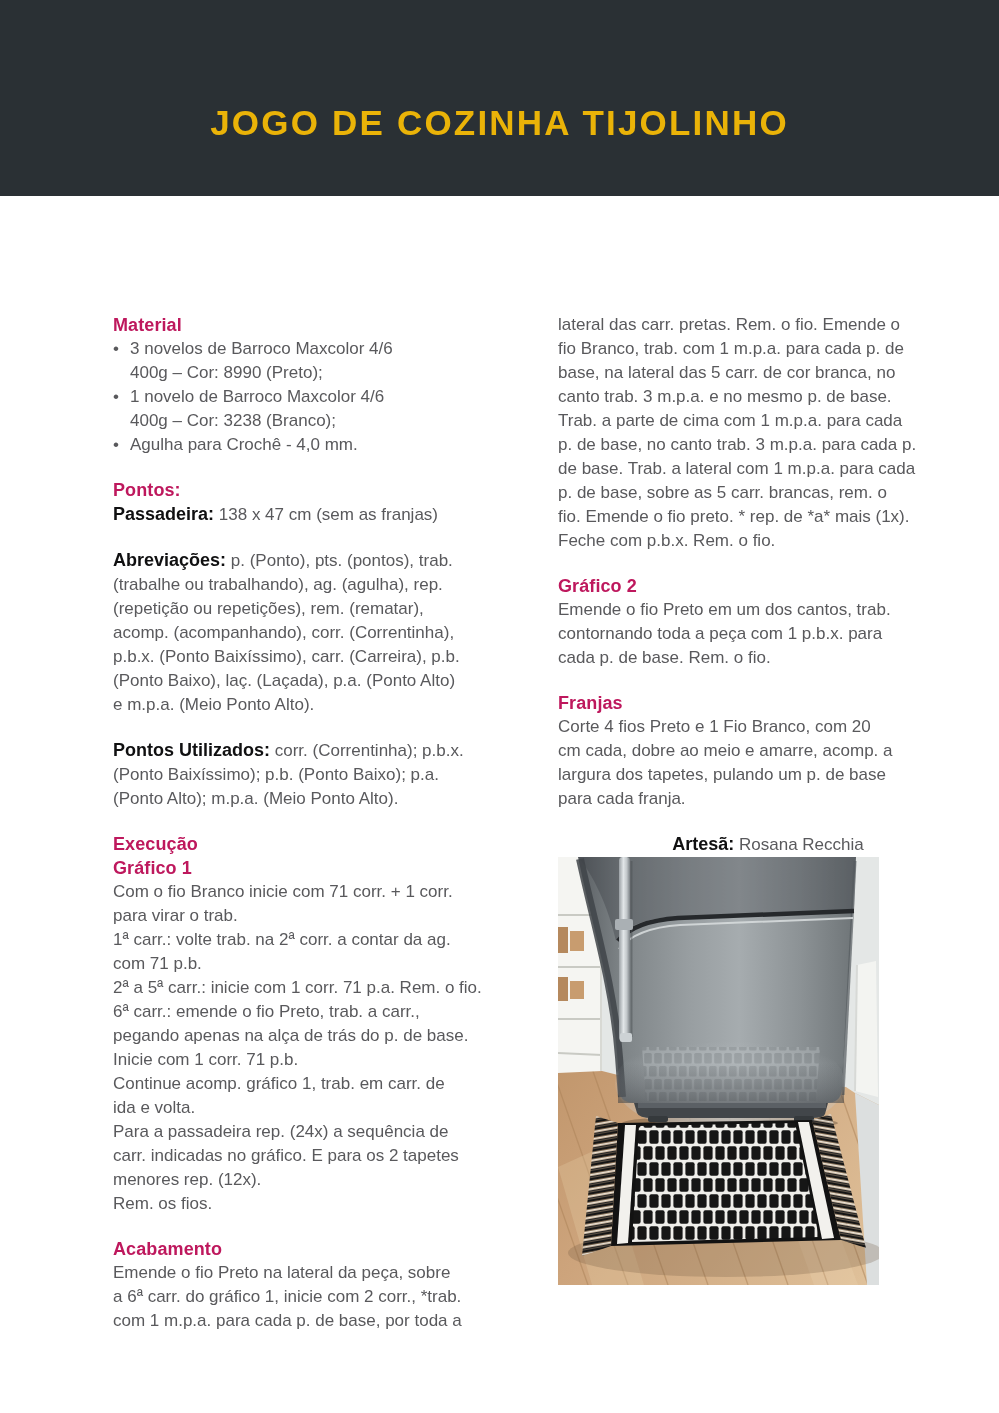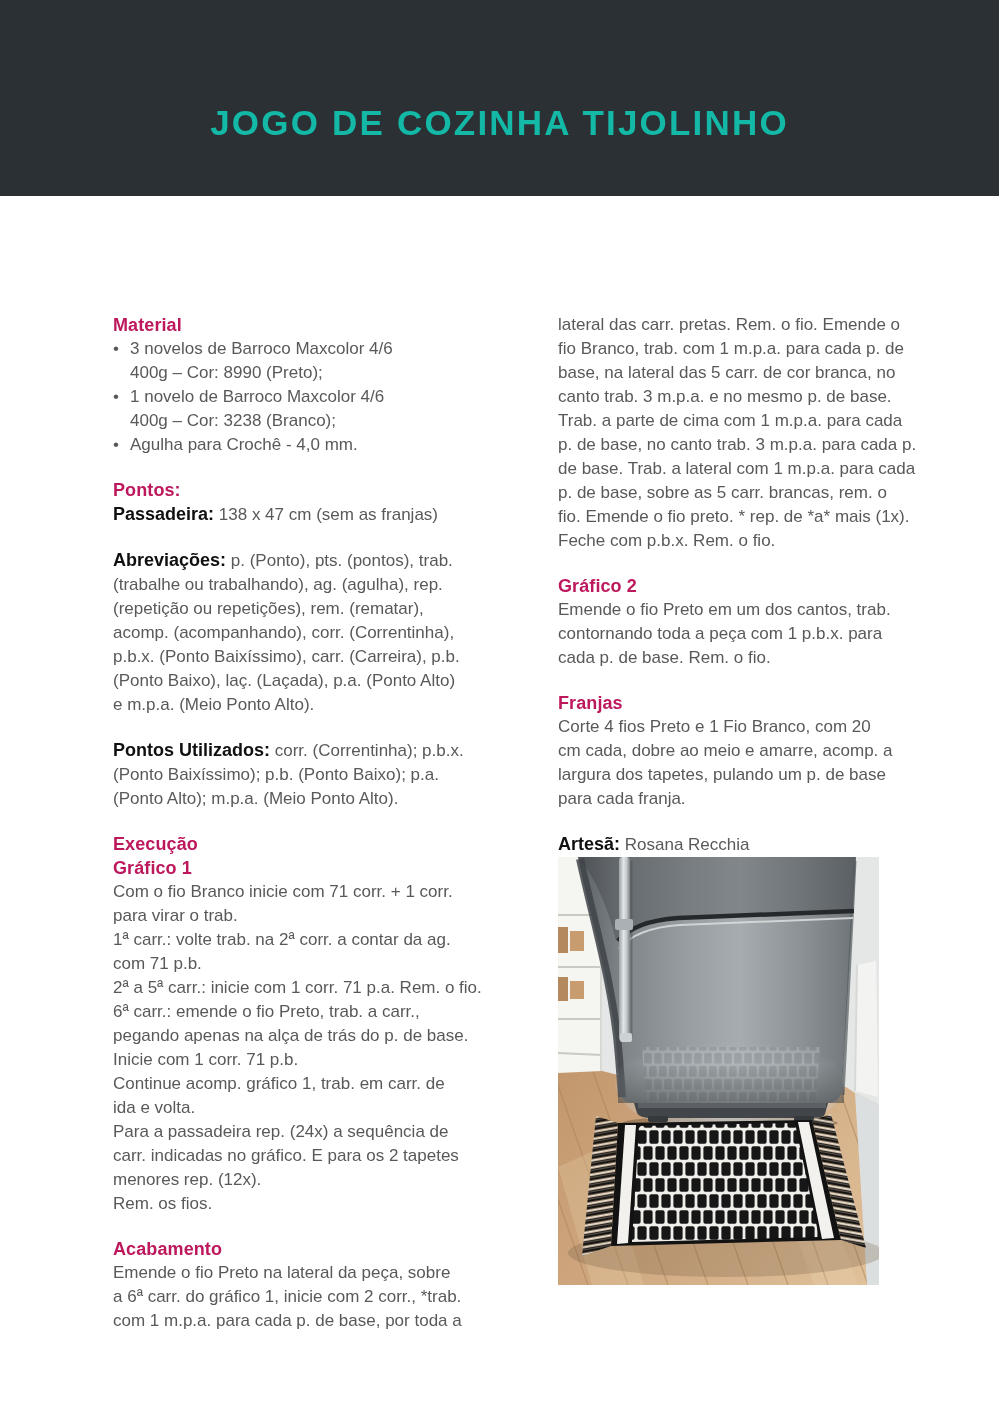--- a/index.html
+++ b/index.html
@@ -13,7 +13,7 @@
   }
   .banner h1{
     position:absolute;top:103px;left:0;width:100%;margin:0;
-    text-align:center;color:#14b8a6;font-size:35px;font-weight:700;
+    text-align:center;color:#eab308;font-size:35px;font-weight:700;
     letter-spacing:2.2px;
   }
   .col{position:absolute;top:313px;}

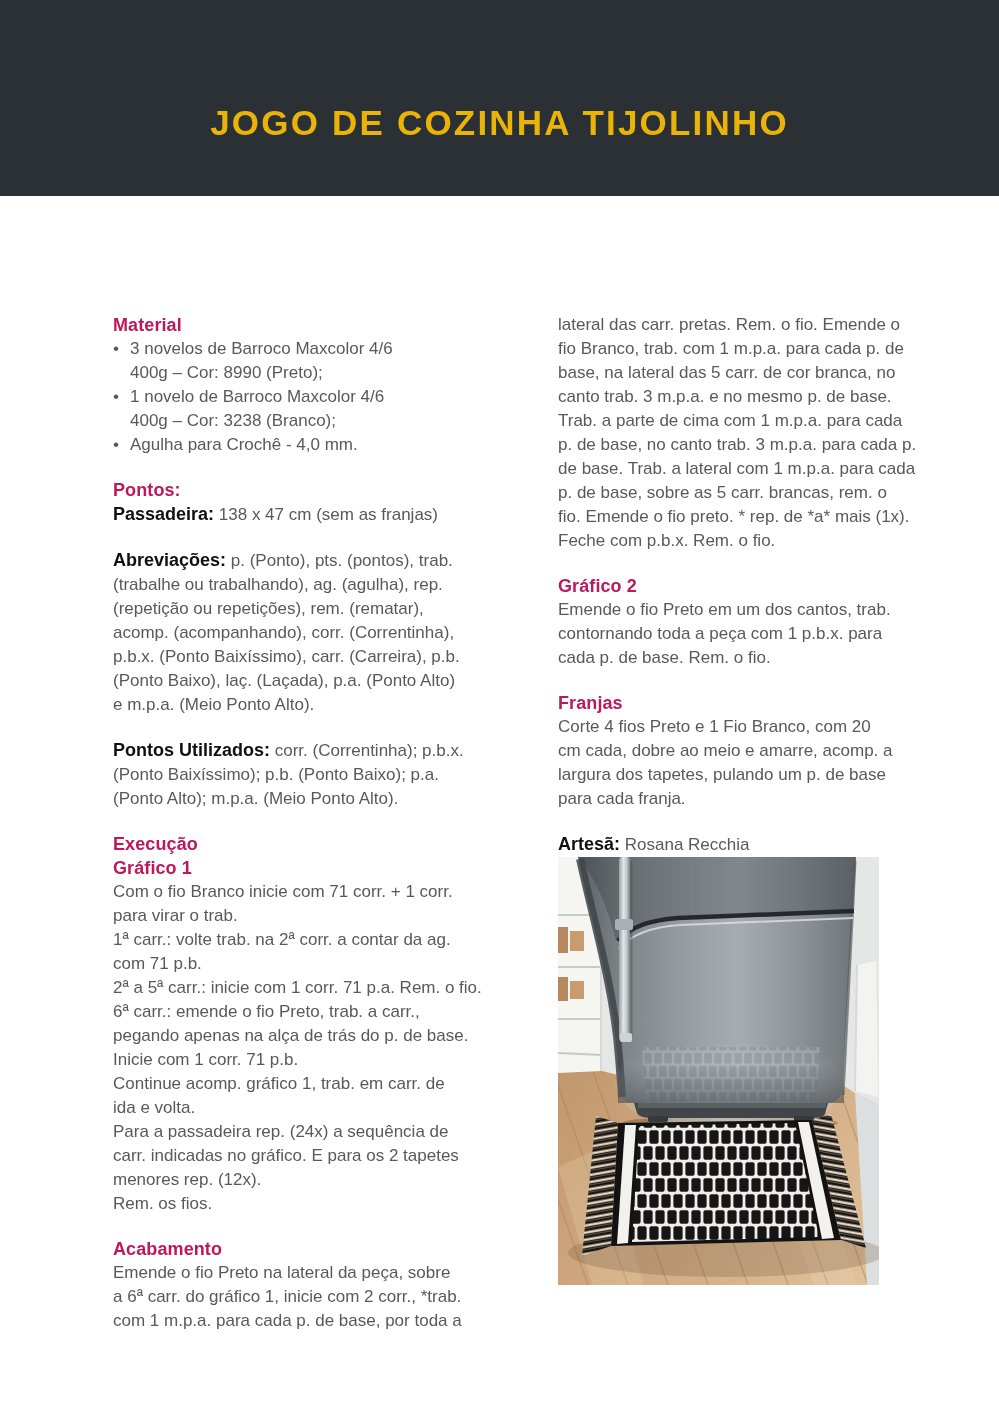--- a/index.html
+++ b/index.html
@@ -29,7 +29,7 @@
   }
   .para b{color:#101011;font-size:18px;}
   .sec{margin-bottom:21px;}
-  .sec-tight{margin-bottom:0;}
+  .sec-tight{margin-bottom:0;text-align:center;}
   .bullet-row{display:flex;}
   .bullet{flex:none;width:17px;font-size:17px;line-height:24px;color:#59595c;}
   .btxt{font-size:17px;line-height:24px;color:#59595c;white-space:pre-line;}

